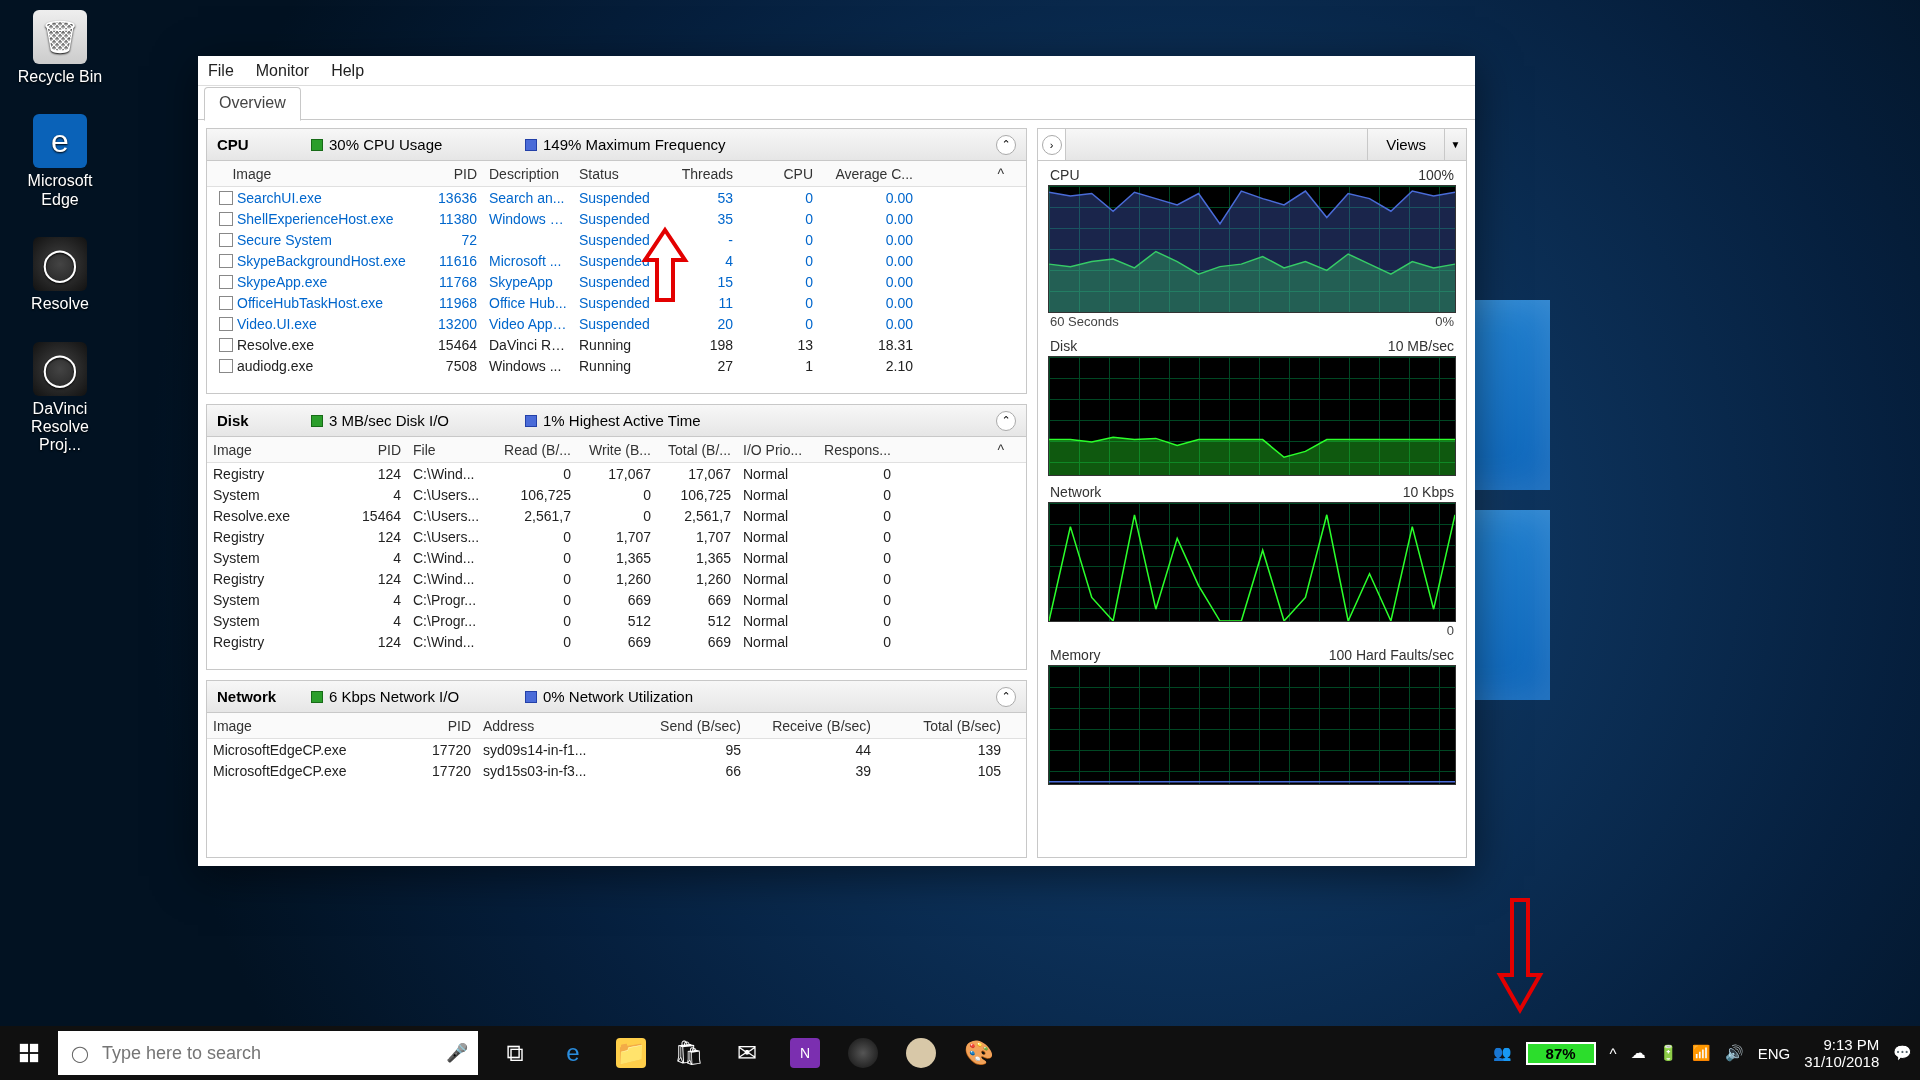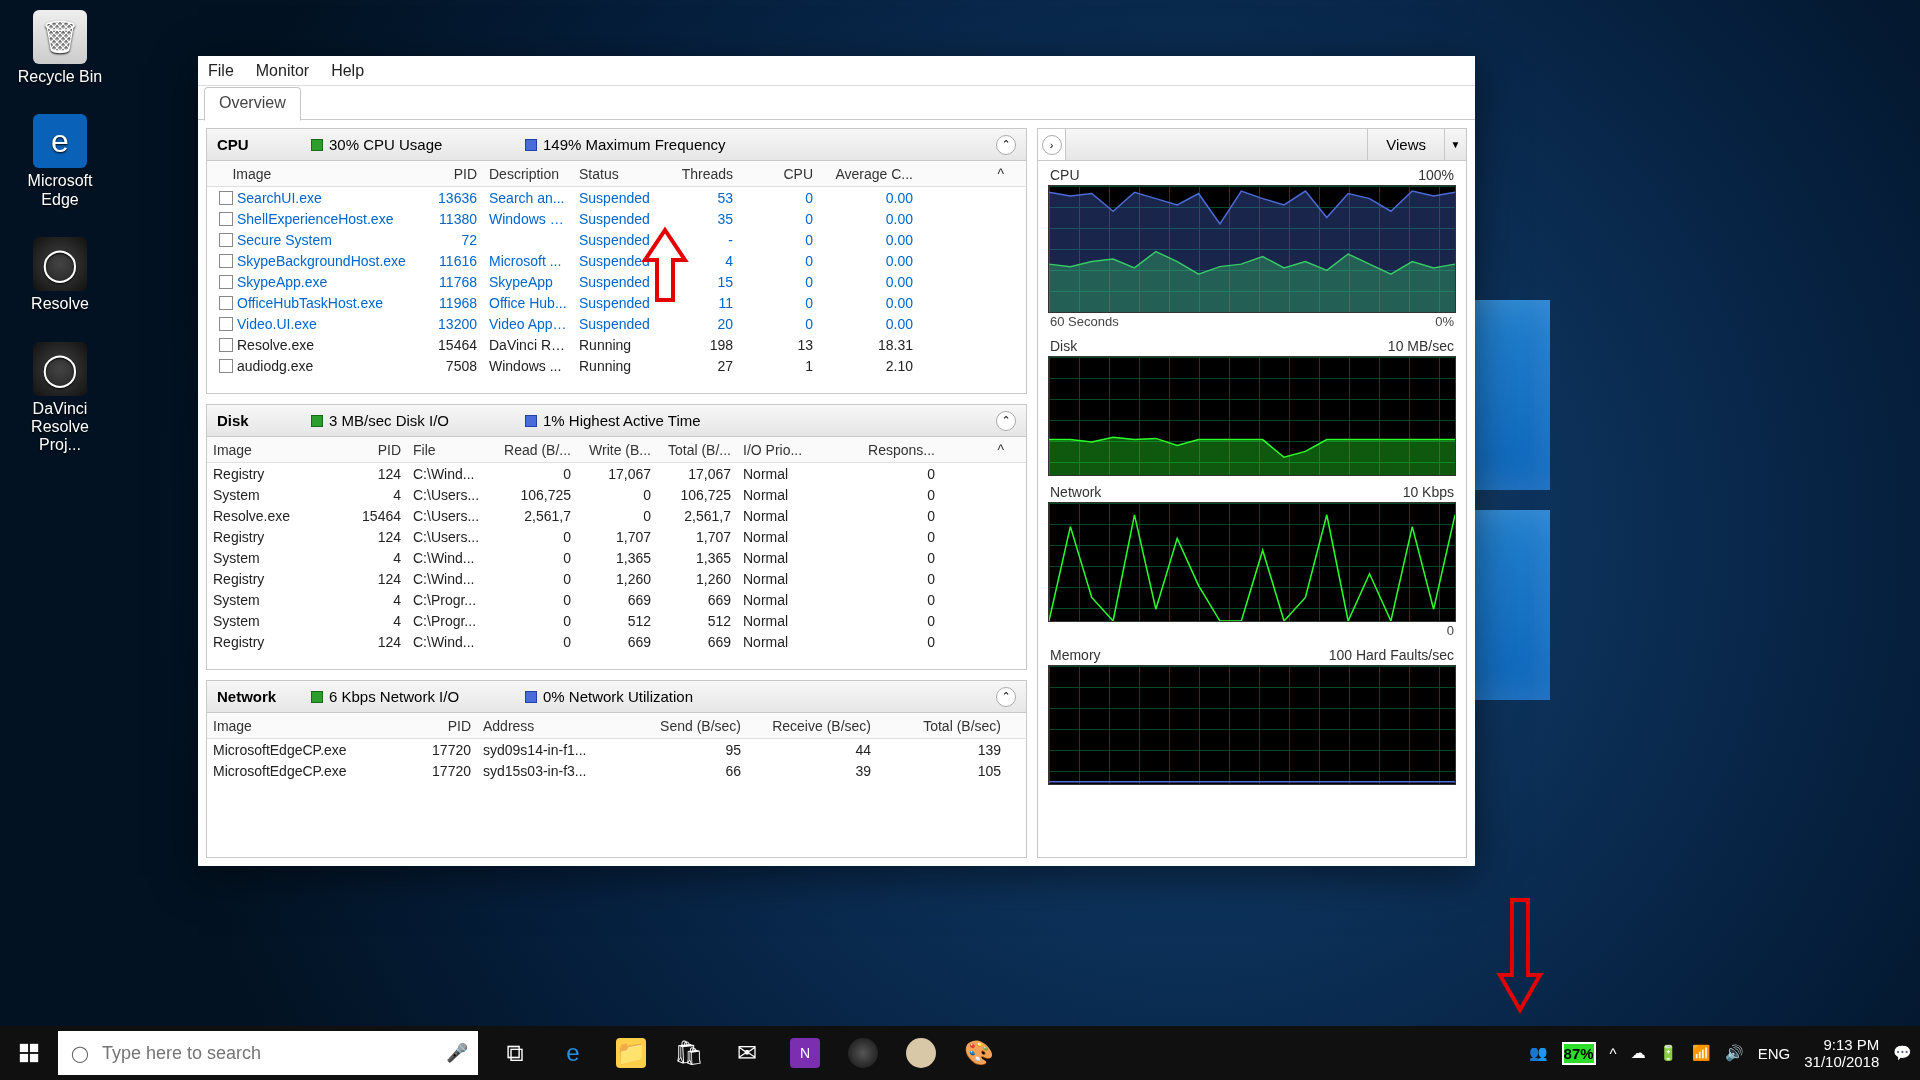--- a/index.html
+++ b/index.html
@@ -61,7 +61,7 @@
   
   .c-img{flex:0 0 210px;display:flex;align-items:center;} .c-pid{flex:0 0 66px;text-align:right;} .c-desc{flex:0 0 90px;} .c-stat{flex:0 0 86px;} .c-thr{flex:0 0 80px;text-align:right;} .c-cpu{flex:0 0 80px;text-align:right;} .c-avg{flex:0 0 100px;text-align:right;}
   
-  .d-img{flex:0 0 140px;} .d-pid{flex:0 0 60px;text-align:right;} .d-file{flex:0 0 90px;} .d-r{flex:0 0 80px;text-align:right;} .d-w{flex:0 0 80px;text-align:right;} .d-t{flex:0 0 80px;text-align:right;} .d-io{flex:0 0 80px;} .d-rsp{flex:0 0 80px;text-align:right;margin-left:44px;}
+  .d-img{flex:0 0 140px;} .d-pid{flex:0 0 60px;text-align:right;} .d-file{flex:0 0 90px;} .d-r{flex:0 0 80px;text-align:right;} .d-w{flex:0 0 80px;text-align:right;} .d-t{flex:0 0 80px;text-align:right;} .d-io{flex:0 0 80px;} .d-rsp{flex:0 0 80px;text-align:right;}
   
   .n-img{flex:0 0 200px;} .n-pid{flex:0 0 70px;text-align:right;} .n-addr{flex:0 0 150px;} .n-s{flex:0 0 120px;text-align:right;} .n-r{flex:0 0 130px;text-align:right;} .n-t{flex:0 0 130px;text-align:right;}
 

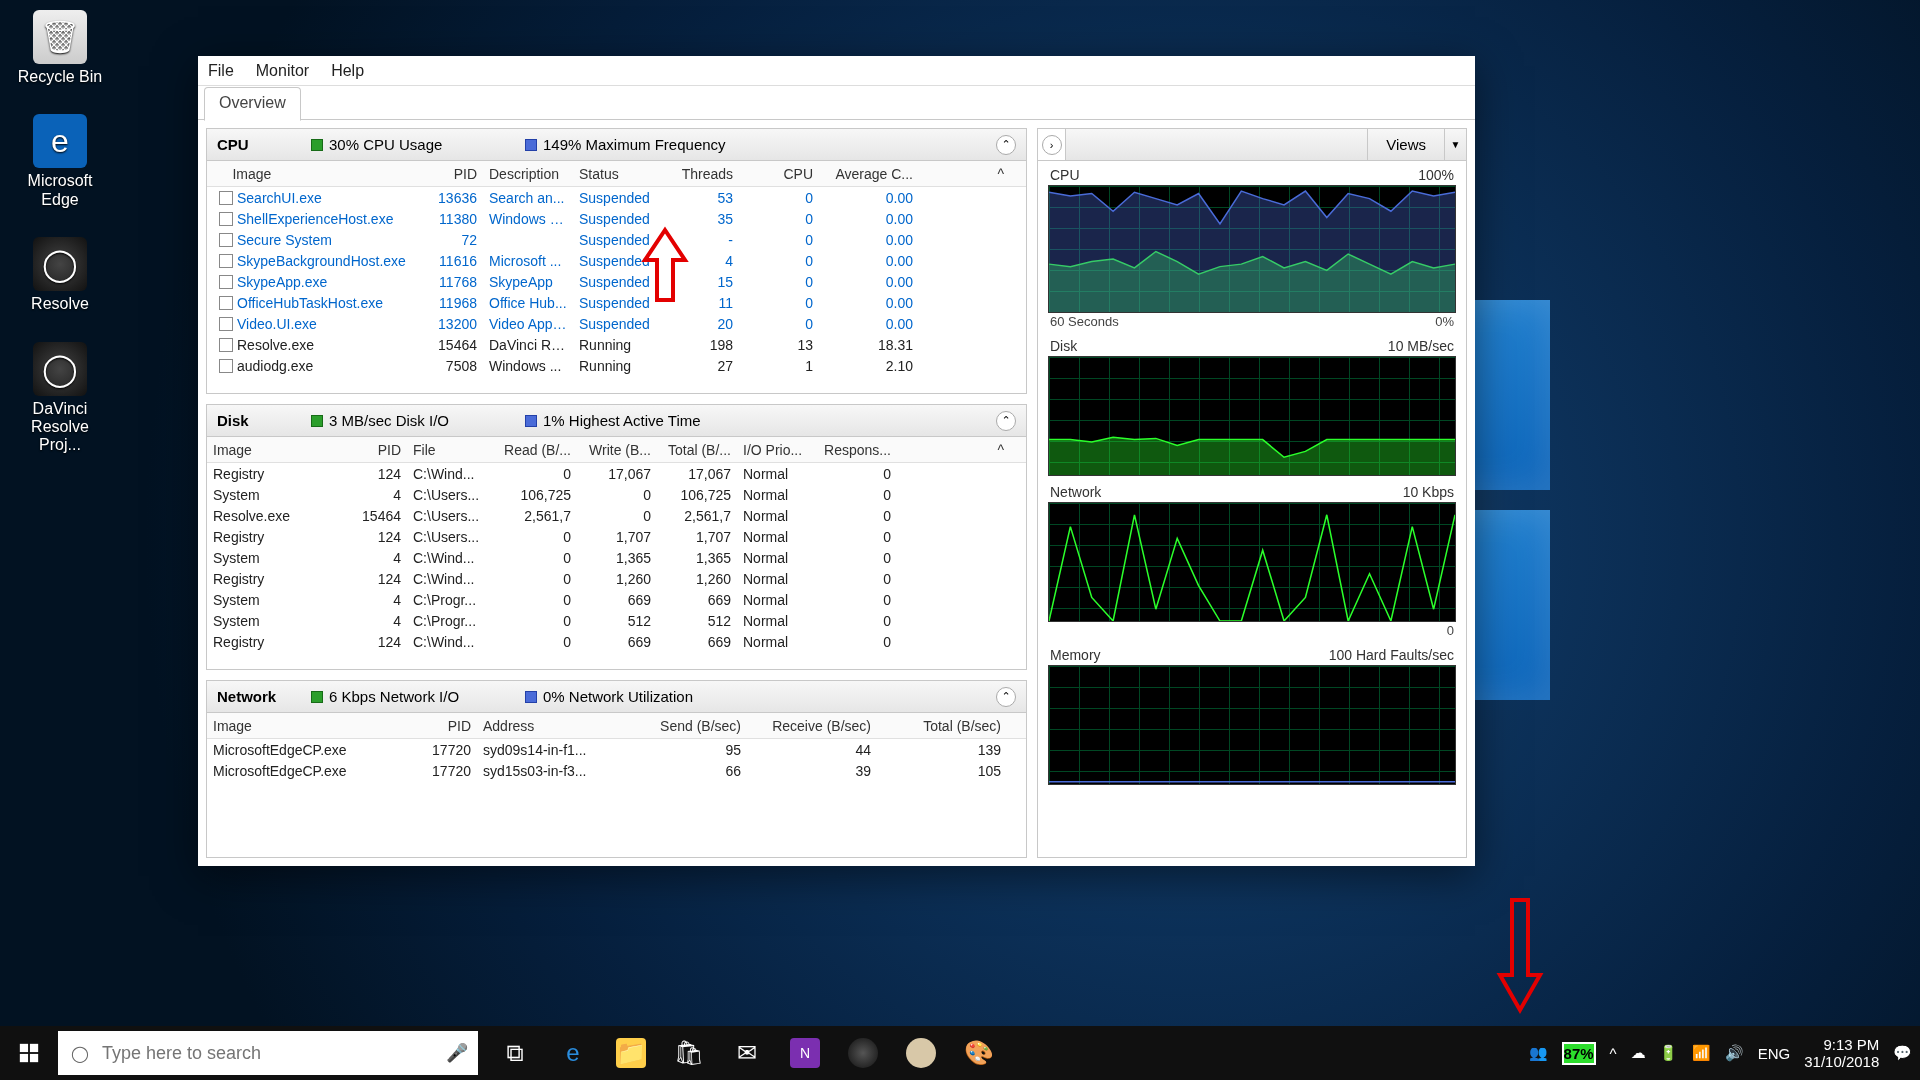--- a/index.html
+++ b/index.html
@@ -99,7 +99,7 @@
   .tb-ico{width:58px;height:100%;display:flex;align-items:center;justify-content:center;font-size:24px;}
   .tb-ico .box{width:30px;height:30px;display:flex;align-items:center;justify-content:center;border-radius:4px;}
   .tray{margin-left:auto;display:flex;align-items:center;height:100%;gap:14px;padding-right:8px;font-size:15px;}
-  .battery{background:#2cdd2c;color:#000;padding:1px 0;border:2px solid #fff;font-weight:600;font-size:15px;}
+  .battery{background:#2cdd2c;color:#000;padding:1px 18px;border:2px solid #fff;font-weight:600;font-size:15px;}
   .clock{text-align:right;line-height:1.15;font-size:15px;}
   .sc{position:relative;}
   ::-webkit-scrollbar{width:16px;height:16px;}

